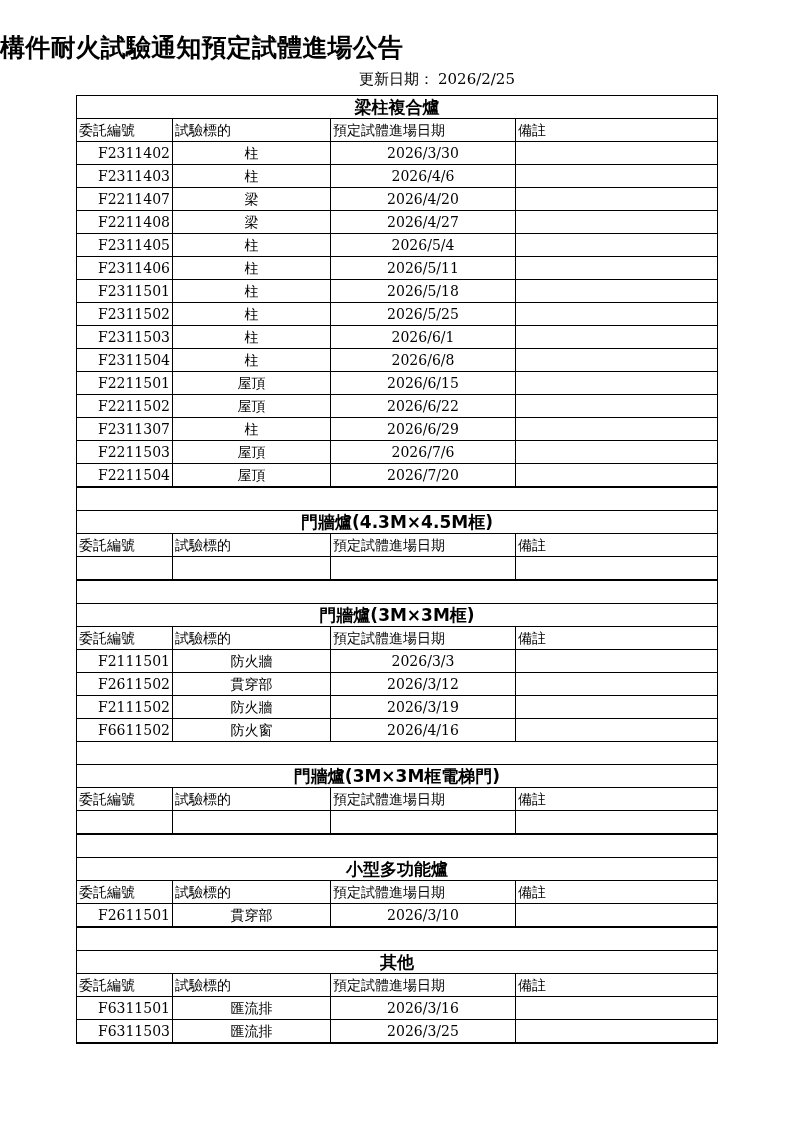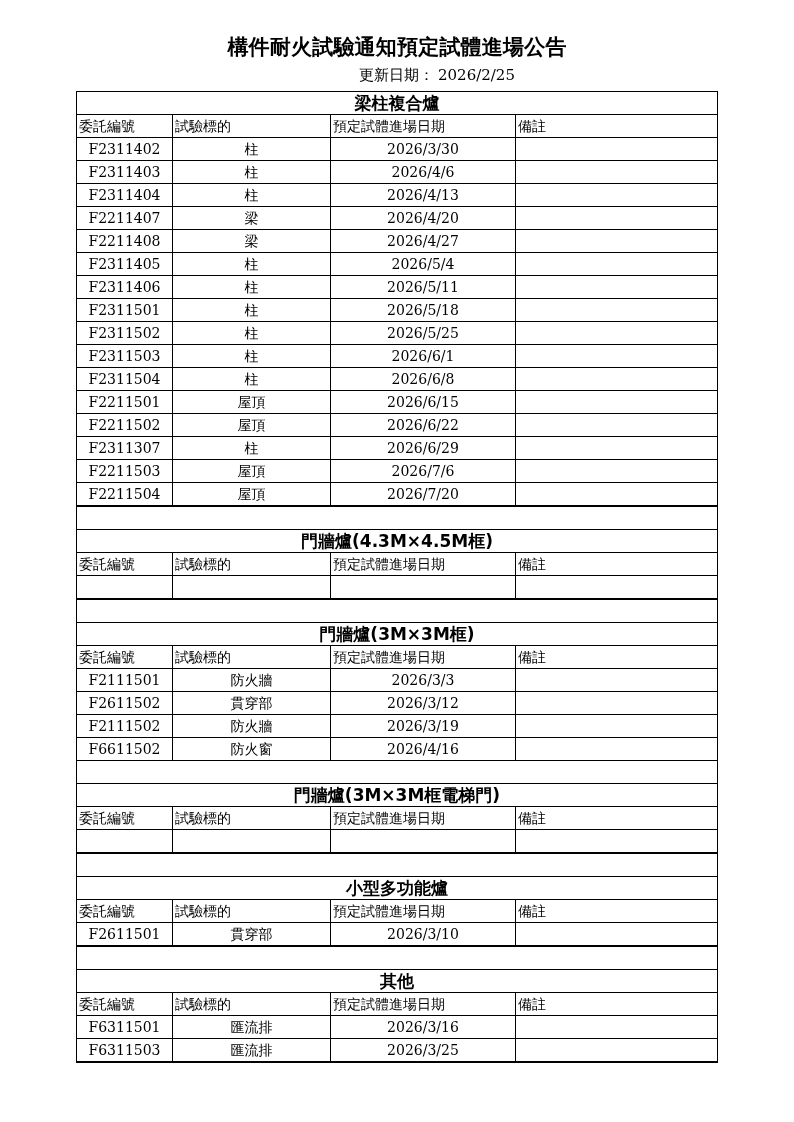--- a/index.html
+++ b/index.html
@@ -24,14 +24,14 @@
     position: relative;
   }
   .doc-title {
-    text-align: center;
-    font-size: 21px;
+    text-align: left;
+    font-size: 25px;
     font-weight: bold;
     line-height: 1;
     letter-spacing: 0.2px;
     margin: 0;
     padding-top: 37px;
-    font-family: Liberation Serif, serif;
+    font-family: Liberation Mono, monospace;
   }
   .update-line {
     margin: 0;

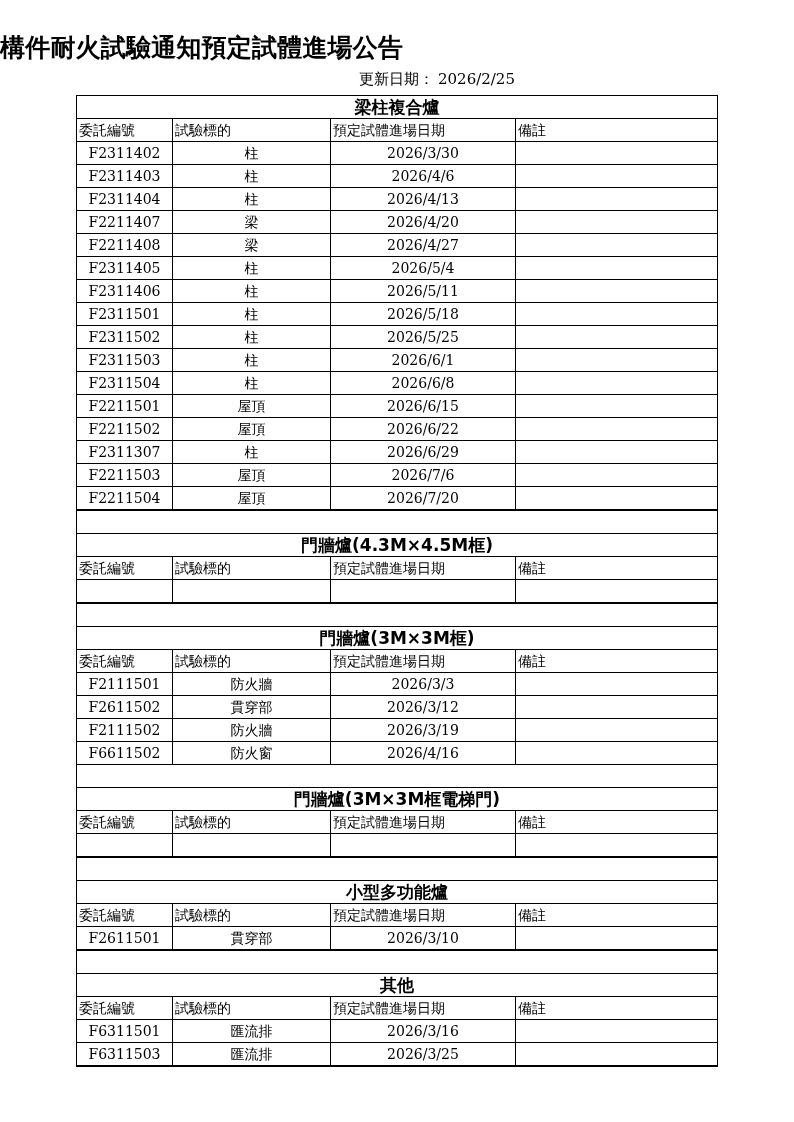--- a/index.html
+++ b/index.html
@@ -89,7 +89,7 @@
     border-bottom-width: 2px;
   }
   td.cell-id {
-    text-align: center;
+    text-align: right;
     padding-left: 8px;
     font-family: "DejaVu Serif", "Liberation Serif", serif;
     margin-left: 10px;

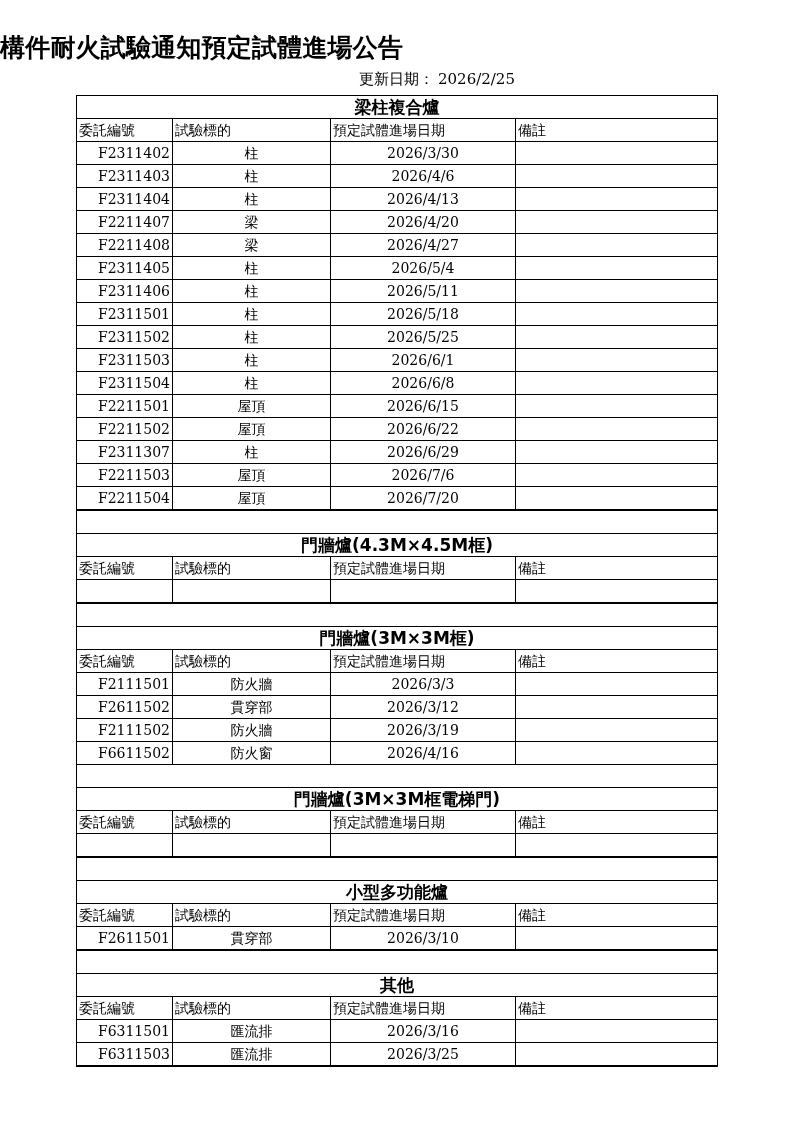--- a/index.html
+++ b/index.html
@@ -154,12 +154,6 @@
             <td class="cell-note"></td>
           </tr>
           <tr>
-            <td class="cell-id">F2311404</td>
-            <td class="cell-target">柱</td>
-            <td class="cell-date">2026/4/13</td>
-            <td class="cell-note"></td>
-          </tr>
-          <tr>
             <td class="cell-id">F2211407</td>
             <td class="cell-target">梁</td>
             <td class="cell-date">2026/4/20</td>

